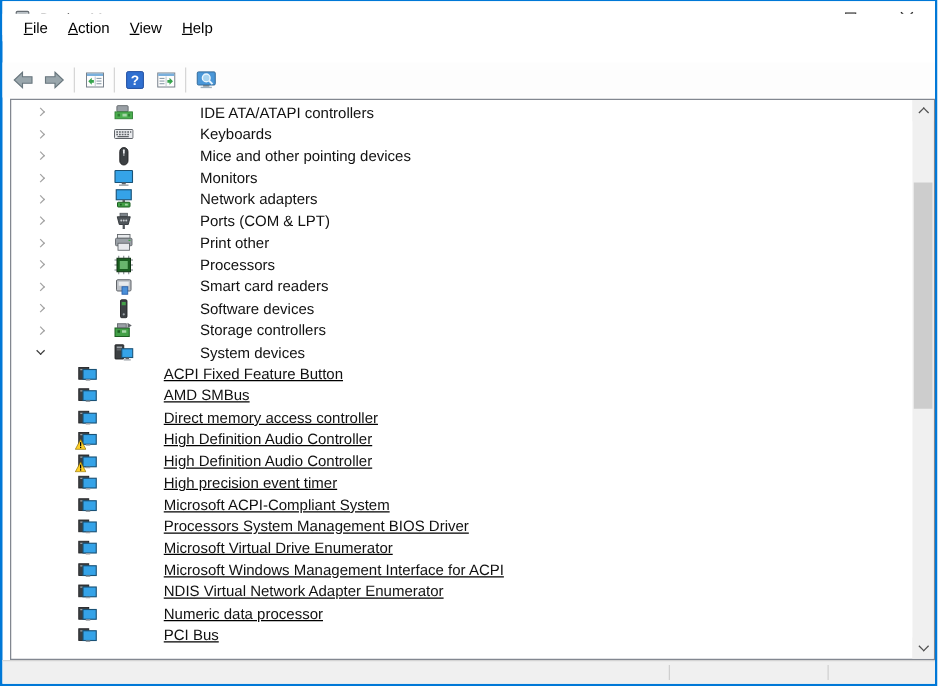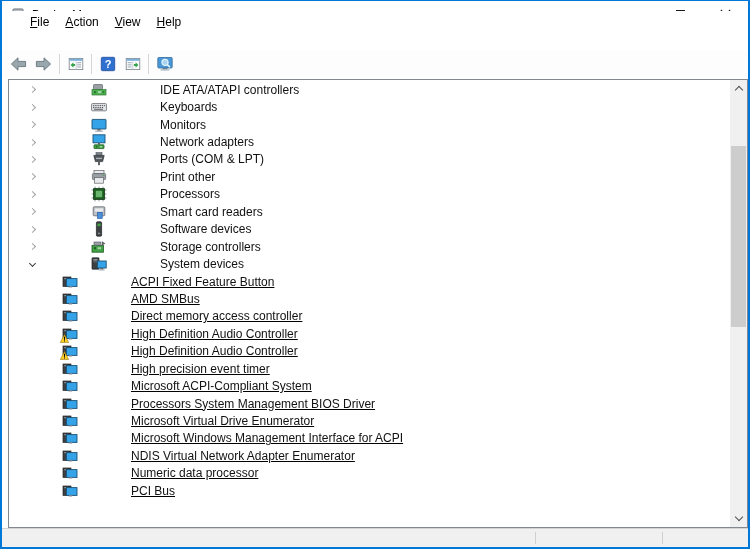--- a/index.html
+++ b/index.html
@@ -21,7 +21,7 @@
   .glyph-max { width:9px; height:9px; border:1px solid #1a1a1a; display:block; }
   
   .menubar { position:absolute; left:0; top:10px; right:0; height:22px;
-             background:#ffffff; display:flex; align-items:center; padding-left:20px; }
+             background:#ffffff; display:flex; align-items:center; padding-left:9px; }
   .menu-item { font-size:12px; color:#000; padding:3px 8px; cursor:default; }
   
   .toolbar { position:absolute; left:0; top:49px; right:0; height:28px;

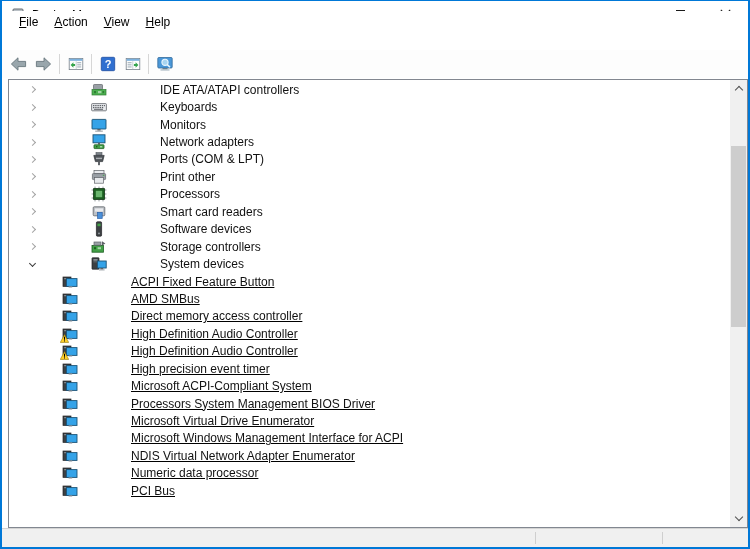--- a/index.html
+++ b/index.html
@@ -216,6 +216,19 @@
           </span>
           <span class="tree-ic">
             <svg class="main" viewBox="0 0 16 16">
+              <rect x="4.8" y="1" width="6.6" height="14" rx="3.3" fill="#3c4043" stroke="#202124" stroke-width="0.7"></rect>
+              <rect x="7.4" y="2.4" width="1.4" height="3.6" rx="0.7" fill="#e8eaed"></rect>
+              <line x1="8.1" y1="6.4" x2="8.1" y2="7.6" stroke="#e8eaed" stroke-width="0.8"></line>
+            </svg>
+          </span>
+          <span class="row-label">Mice and other pointing devices</span>
+        </div>
+        <div class="row top">
+          <span class="chev-box">
+            <i class="chev "></i>
+          </span>
+          <span class="tree-ic">
+            <svg class="main" viewBox="0 0 16 16">
               <rect x="1" y="2.4" width="14" height="9.6" rx="0.5" fill="#35a3e8" stroke="#1a5276" stroke-width="0.9"></rect>
               <rect x="6.4" y="12" width="3.2" height="1.6" fill="#5f6368"></rect>
               <rect x="4.2" y="13.6" width="7.6" height="1.1" fill="#9aa0a6"></rect>

